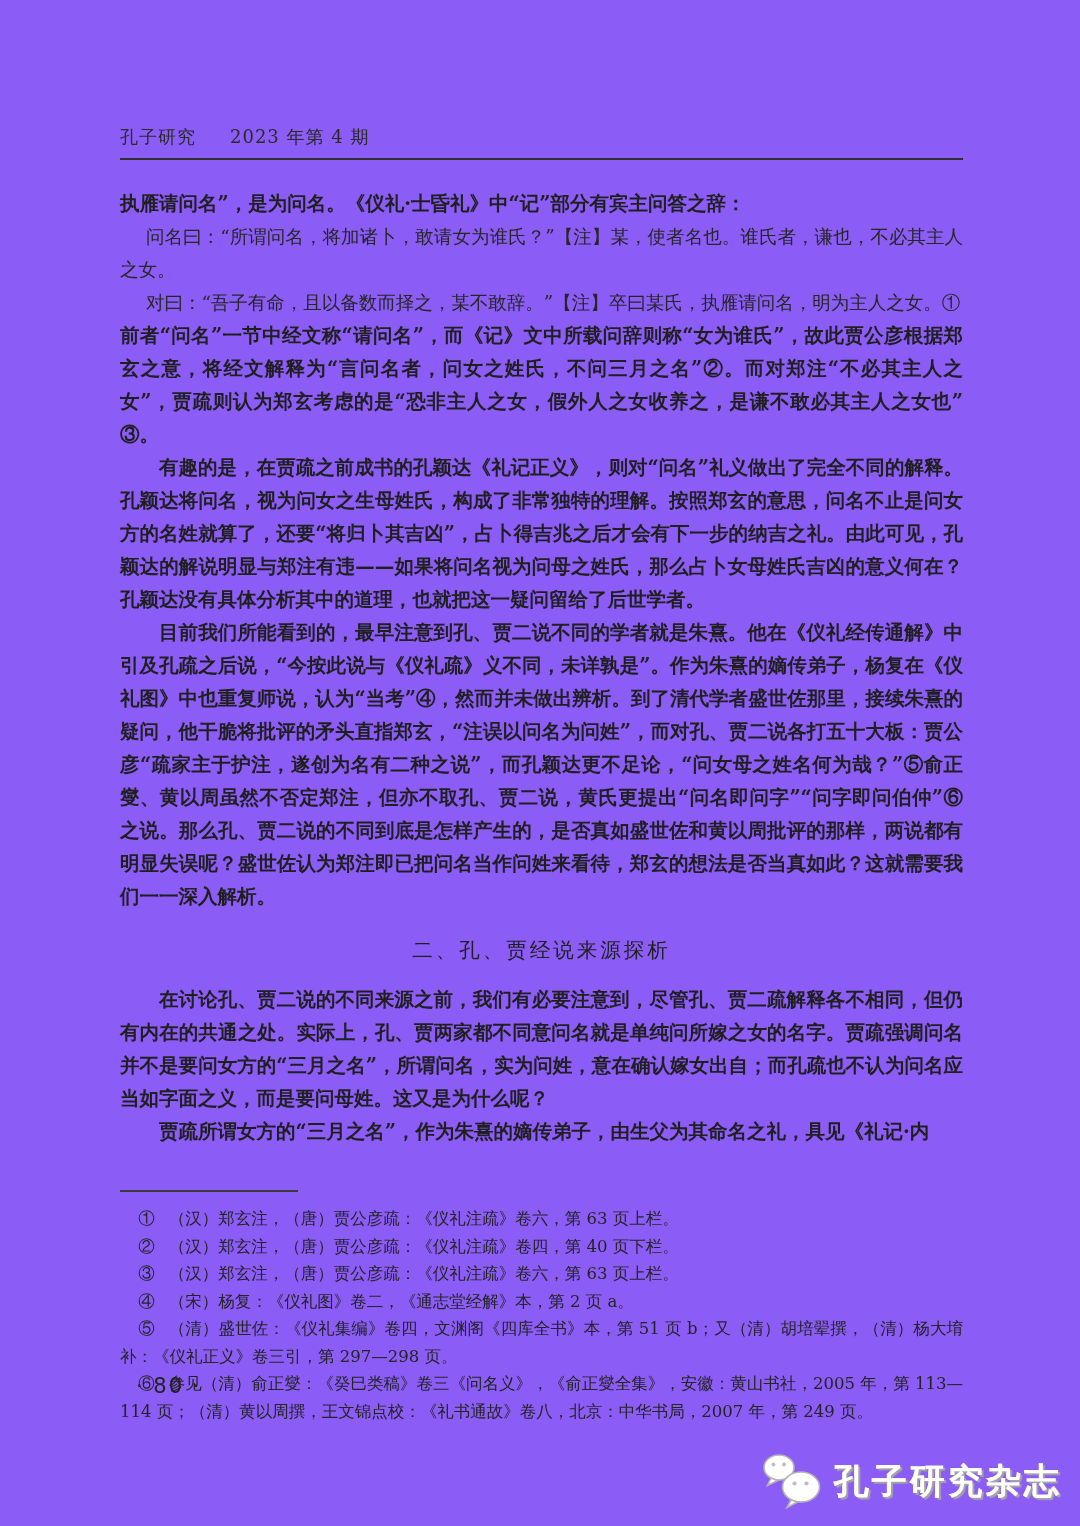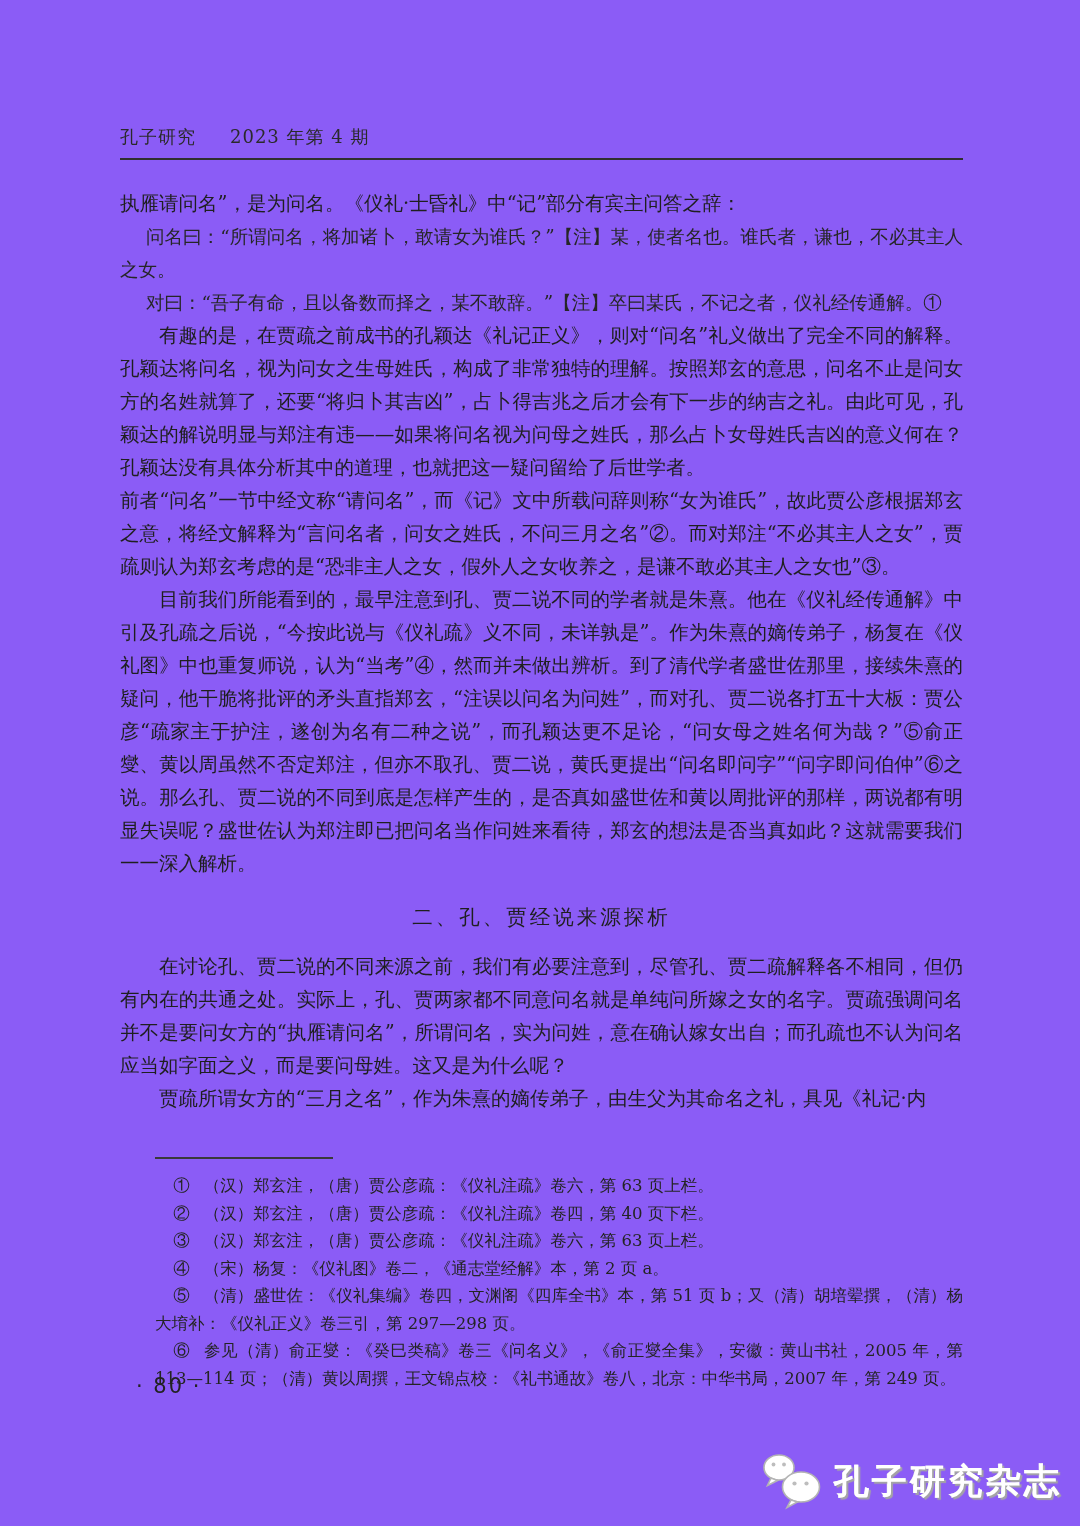--- a/index.html
+++ b/index.html
@@ -30,7 +30,7 @@
     text-align:justify;
   }
   .body-text p{margin:0;}
-  .para{text-indent:2em;}
+  .para{text-indent:2em;font-weight:bold;}
   .para.flush{text-indent:0;}
   .quote{
     font-size:18.5px;

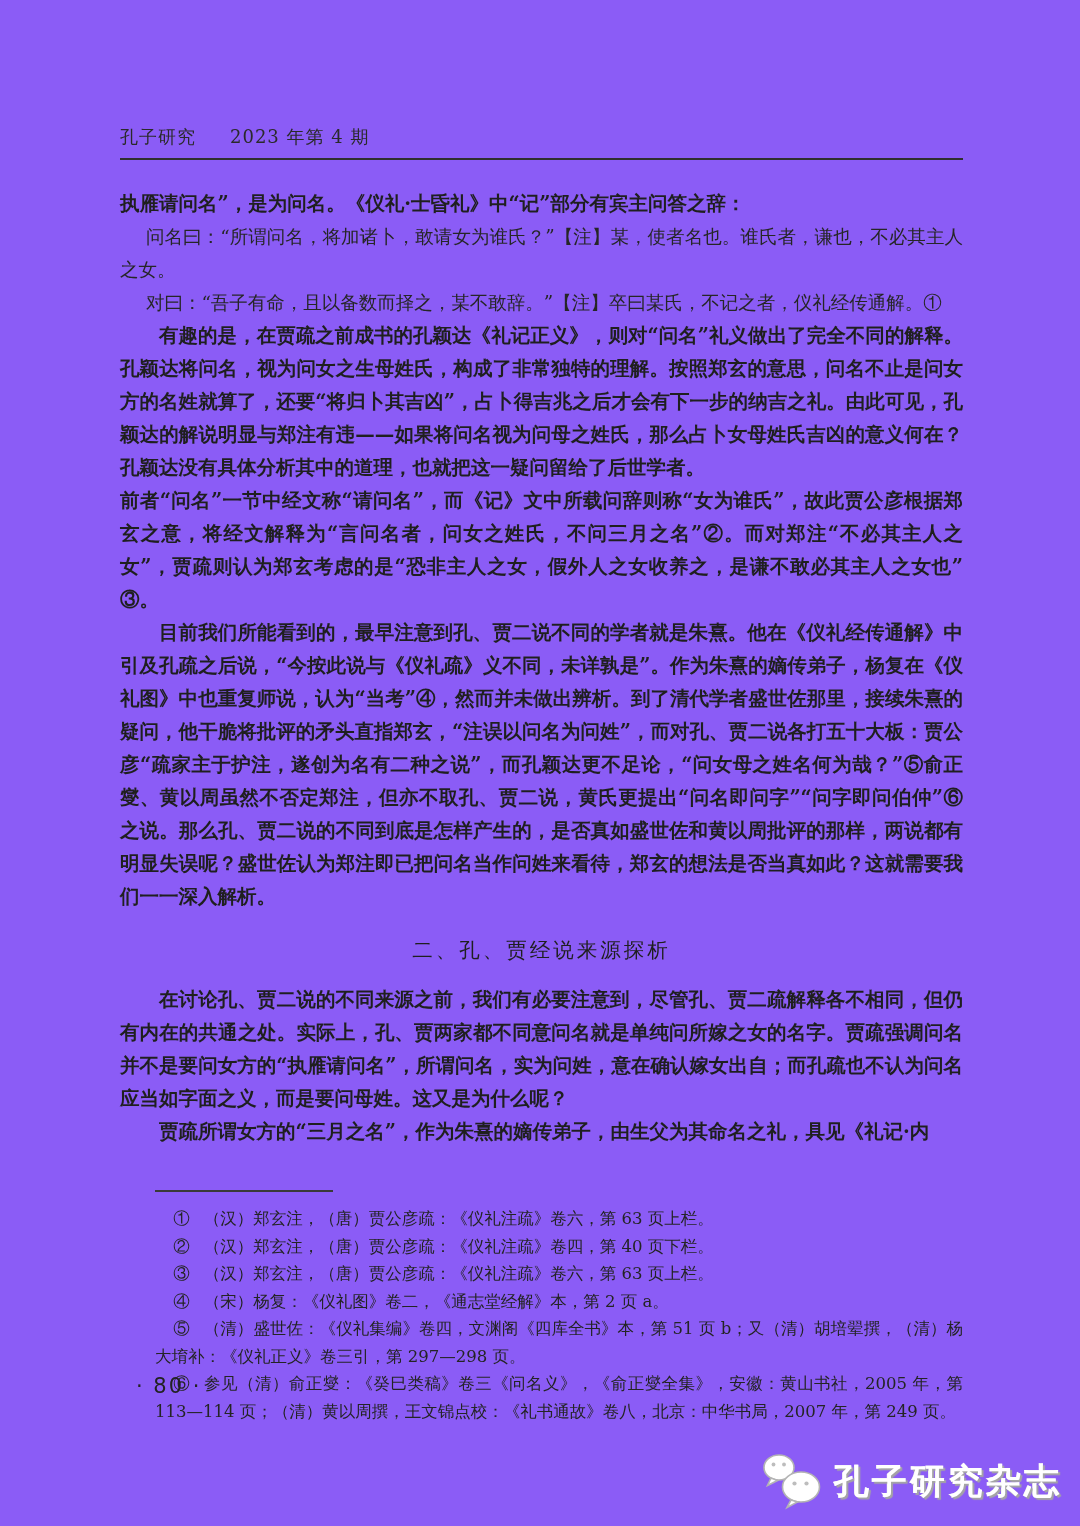--- a/index.html
+++ b/index.html
@@ -87,7 +87,7 @@
     <div class="body-text">
       <p class="para flush">执雁请问名”，是为问名。《仪礼·士昏礼》中“记”部分有宾主问答之辞：</p>
       <p class="quote">问名曰：“所谓问名，将加诸卜，敢请女为谁氏？”【注】某，使者名也。谁氏者，谦也，不必其主人之女。</p>
-      <p class="quote">对曰：“吾子有命，且以备数而择之，某不敢辞。”【注】卒曰某氏，不记之者，仪礼经传通解。①</p>
+      <p class="quote">对曰：“吾子有命，且以备数而择之，某不敢辞。”【注】卒曰某氏，执雁请问名，明为主人之女。①</p>
       <p class="para">有趣的是，在贾疏之前成书的孔颖达《礼记正义》，则对“问名”礼义做出了完全不同的解释。孔颖达将问名，视为问女之生母姓氏，构成了非常独特的理解。按照郑玄的意思，问名不止是问女方的名姓就算了，还要“将归卜其吉凶”，占卜得吉兆之后才会有下一步的纳吉之礼。由此可见，孔颖达的解说明显与郑注有违——如果将问名视为问母之姓氏，那么占卜女母姓氏吉凶的意义何在？孔颖达没有具体分析其中的道理，也就把这一疑问留给了后世学者。</p>
       <p class="para flush">前者“问名”一节中经文称“请问名”，而《记》文中所载问辞则称“女为谁氏”，故此贾公彦根据郑玄之意，将经文解释为“言问名者，问女之姓氏，不问三月之名”②。而对郑注“不必其主人之女”，贾疏则认为郑玄考虑的是“恐非主人之女，假外人之女收养之，是谦不敢必其主人之女也”③。</p>
       <p class="para">目前我们所能看到的，最早注意到孔、贾二说不同的学者就是朱熹。他在《仪礼经传通解》中引及孔疏之后说，“今按此说与《仪礼疏》义不同，未详孰是”。作为朱熹的嫡传弟子，杨复在《仪礼图》中也重复师说，认为“当考”④，然而并未做出辨析。到了清代学者盛世佐那里，接续朱熹的疑问，他干脆将批评的矛头直指郑玄，“注误以问名为问姓”，而对孔、贾二说各打五十大板：贾公彦“疏家主于护注，遂创为名有二种之说”，而孔颖达更不足论，“问女母之姓名何为哉？”⑤俞正燮、黄以周虽然不否定郑注，但亦不取孔、贾二说，黄氏更提出“问名即问字”“问字即问伯仲”⑥之说。那么孔、贾二说的不同到底是怎样产生的，是否真如盛世佐和黄以周批评的那样，两说都有明显失误呢？盛世佐认为郑注即已把问名当作问姓来看待，郑玄的想法是否当真如此？这就需要我们一一深入解析。</p>

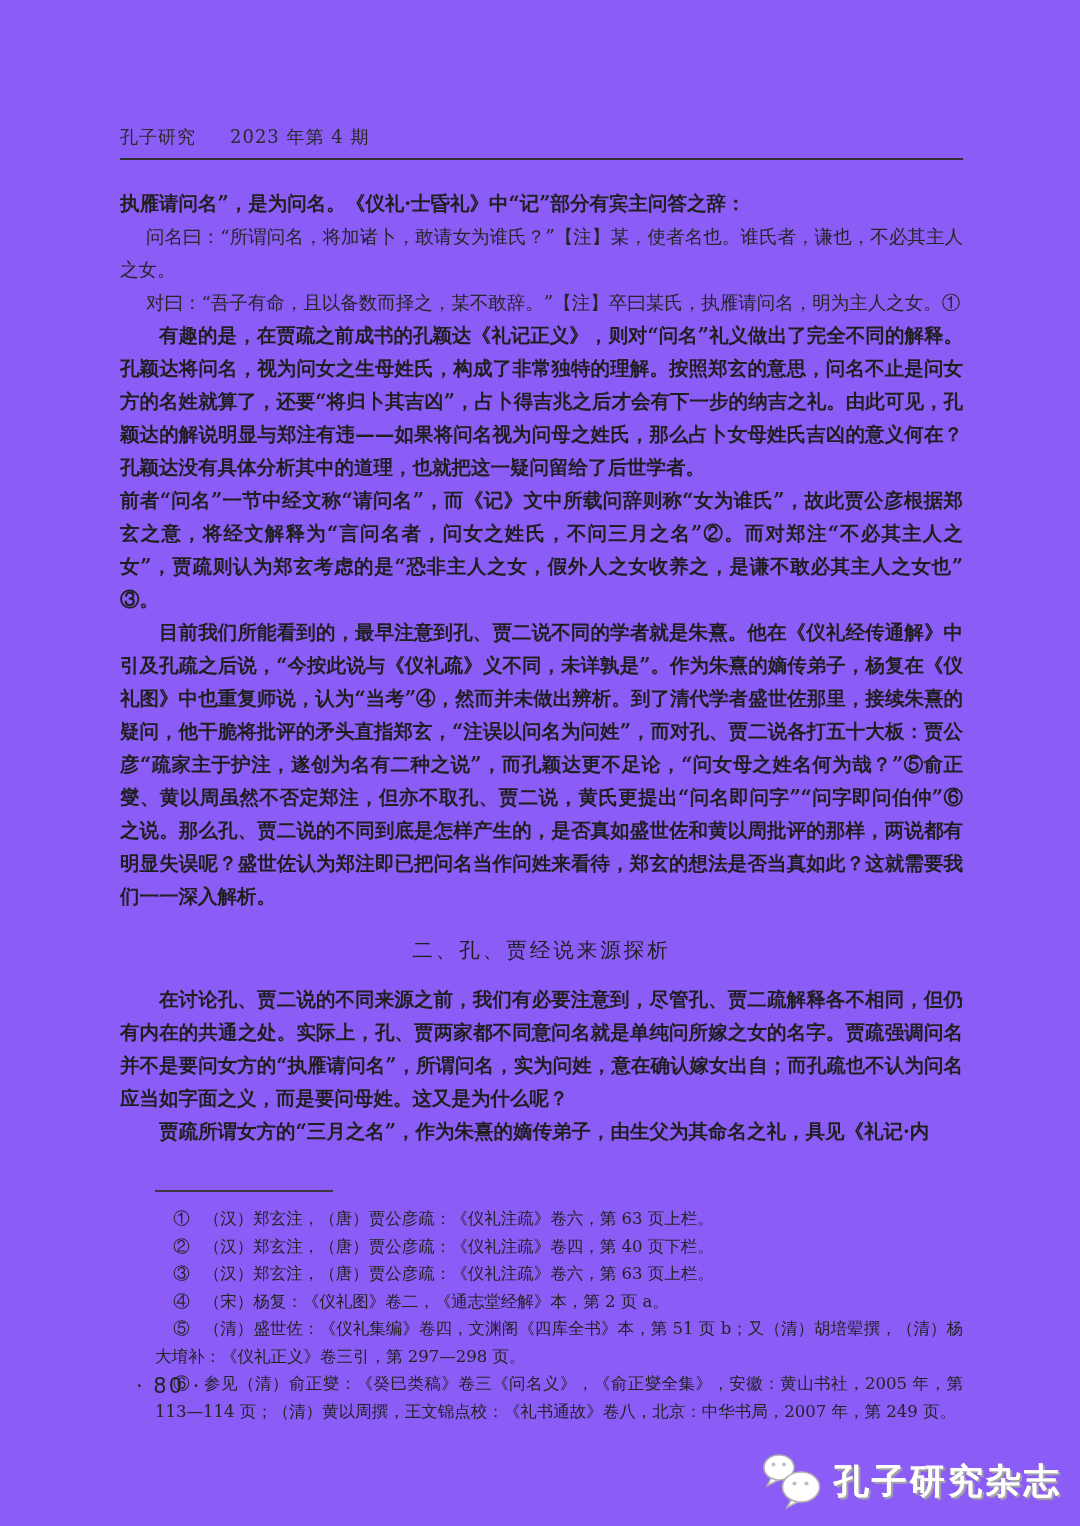--- a/index.html
+++ b/index.html
@@ -88,8 +88,8 @@
       <p class="para flush">执雁请问名”，是为问名。《仪礼·士昏礼》中“记”部分有宾主问答之辞：</p>
       <p class="quote">问名曰：“所谓问名，将加诸卜，敢请女为谁氏？”【注】某，使者名也。谁氏者，谦也，不必其主人之女。</p>
       <p class="quote">对曰：“吾子有命，且以备数而择之，某不敢辞。”【注】卒曰某氏，执雁请问名，明为主人之女。①</p>
+      <p class="para flush">前者“问名”一节中经文称“请问名”，而《记》文中所载问辞则称“女为谁氏”，故此贾公彦根据郑玄之意，将经文解释为“言问名者，问女之姓氏，不问三月之名”②。而对郑注“不必其主人之女”，贾疏则认为郑玄考虑的是“恐非主人之女，假外人之女收养之，是谦不敢必其主人之女也”③。</p>
       <p class="para">有趣的是，在贾疏之前成书的孔颖达《礼记正义》，则对“问名”礼义做出了完全不同的解释。孔颖达将问名，视为问女之生母姓氏，构成了非常独特的理解。按照郑玄的意思，问名不止是问女方的名姓就算了，还要“将归卜其吉凶”，占卜得吉兆之后才会有下一步的纳吉之礼。由此可见，孔颖达的解说明显与郑注有违——如果将问名视为问母之姓氏，那么占卜女母姓氏吉凶的意义何在？孔颖达没有具体分析其中的道理，也就把这一疑问留给了后世学者。</p>
-      <p class="para flush">前者“问名”一节中经文称“请问名”，而《记》文中所载问辞则称“女为谁氏”，故此贾公彦根据郑玄之意，将经文解释为“言问名者，问女之姓氏，不问三月之名”②。而对郑注“不必其主人之女”，贾疏则认为郑玄考虑的是“恐非主人之女，假外人之女收养之，是谦不敢必其主人之女也”③。</p>
       <p class="para">目前我们所能看到的，最早注意到孔、贾二说不同的学者就是朱熹。他在《仪礼经传通解》中引及孔疏之后说，“今按此说与《仪礼疏》义不同，未详孰是”。作为朱熹的嫡传弟子，杨复在《仪礼图》中也重复师说，认为“当考”④，然而并未做出辨析。到了清代学者盛世佐那里，接续朱熹的疑问，他干脆将批评的矛头直指郑玄，“注误以问名为问姓”，而对孔、贾二说各打五十大板：贾公彦“疏家主于护注，遂创为名有二种之说”，而孔颖达更不足论，“问女母之姓名何为哉？”⑤俞正燮、黄以周虽然不否定郑注，但亦不取孔、贾二说，黄氏更提出“问名即问字”“问字即问伯仲”⑥之说。那么孔、贾二说的不同到底是怎样产生的，是否真如盛世佐和黄以周批评的那样，两说都有明显失误呢？盛世佐认为郑注即已把问名当作问姓来看待，郑玄的想法是否当真如此？这就需要我们一一深入解析。</p>
       <h2 class="section-heading">二、孔、贾经说来源探析</h2>
       <p class="para">在讨论孔、贾二说的不同来源之前，我们有必要注意到，尽管孔、贾二疏解释各不相同，但仍有内在的共通之处。实际上，孔、贾两家都不同意问名就是单纯问所嫁之女的名字。贾疏强调问名并不是要问女方的“执雁请问名”，所谓问名，实为问姓，意在确认嫁女出自；而孔疏也不认为问名应当如字面之义，而是要问母姓。这又是为什么呢？</p>

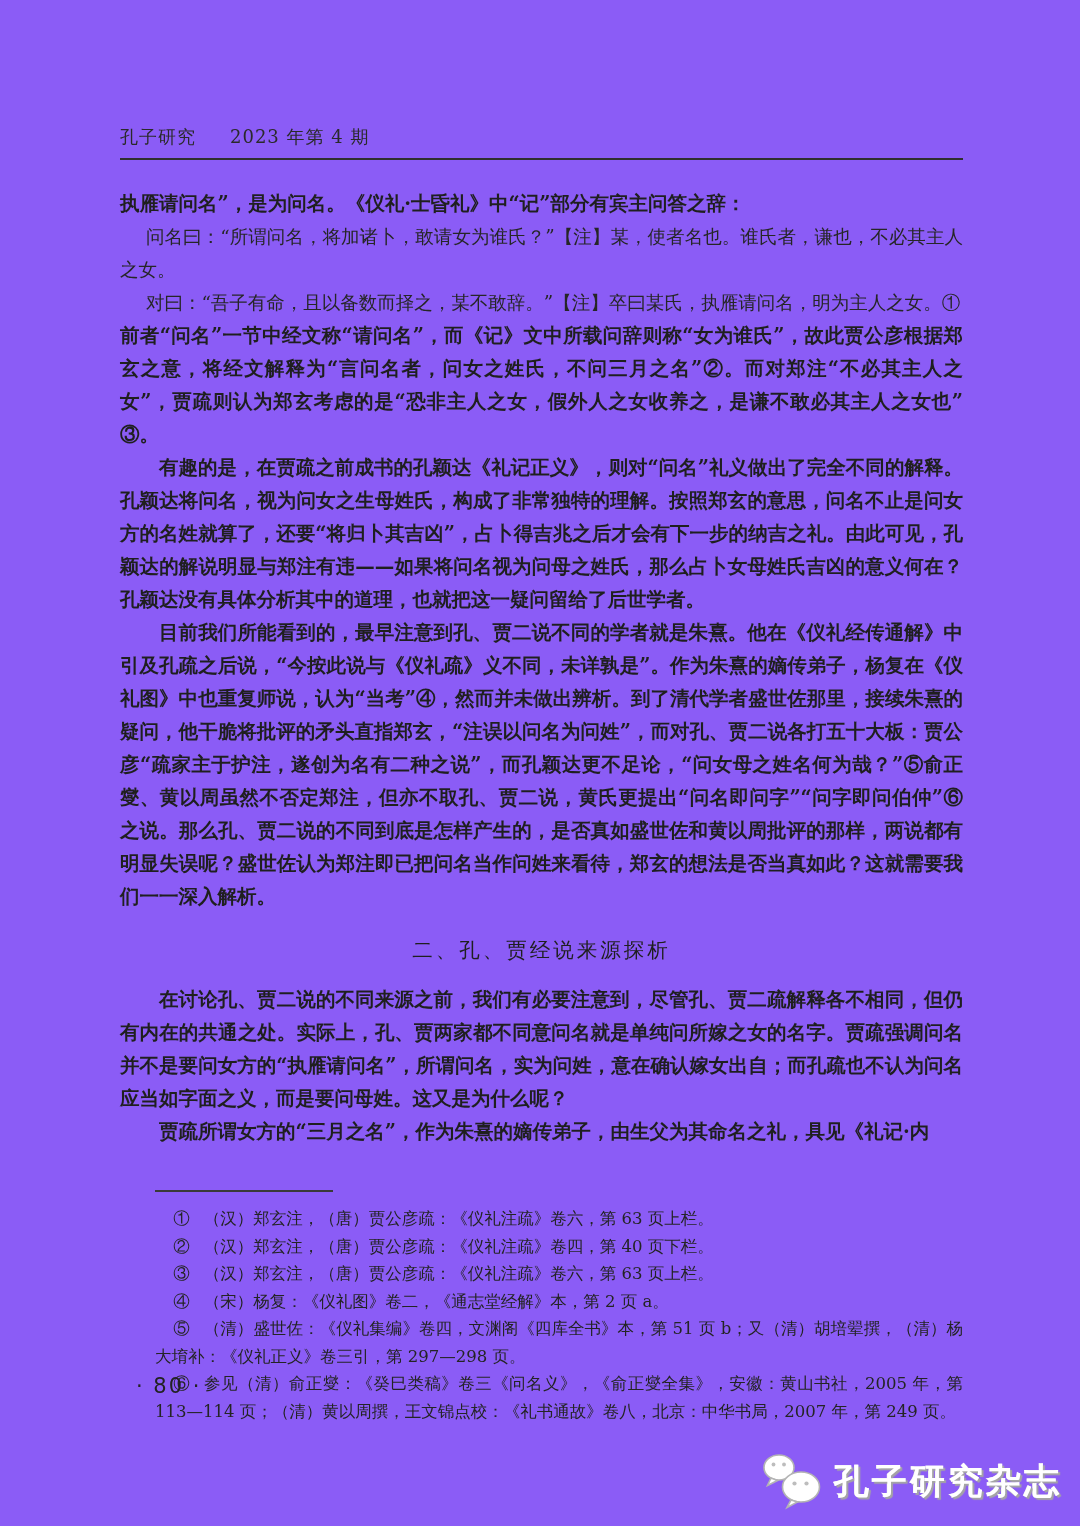--- a/index.html
+++ b/index.html
@@ -92,7 +92,7 @@
       <p class="para">有趣的是，在贾疏之前成书的孔颖达《礼记正义》，则对“问名”礼义做出了完全不同的解释。孔颖达将问名，视为问女之生母姓氏，构成了非常独特的理解。按照郑玄的意思，问名不止是问女方的名姓就算了，还要“将归卜其吉凶”，占卜得吉兆之后才会有下一步的纳吉之礼。由此可见，孔颖达的解说明显与郑注有违——如果将问名视为问母之姓氏，那么占卜女母姓氏吉凶的意义何在？孔颖达没有具体分析其中的道理，也就把这一疑问留给了后世学者。</p>
       <p class="para">目前我们所能看到的，最早注意到孔、贾二说不同的学者就是朱熹。他在《仪礼经传通解》中引及孔疏之后说，“今按此说与《仪礼疏》义不同，未详孰是”。作为朱熹的嫡传弟子，杨复在《仪礼图》中也重复师说，认为“当考”④，然而并未做出辨析。到了清代学者盛世佐那里，接续朱熹的疑问，他干脆将批评的矛头直指郑玄，“注误以问名为问姓”，而对孔、贾二说各打五十大板：贾公彦“疏家主于护注，遂创为名有二种之说”，而孔颖达更不足论，“问女母之姓名何为哉？”⑤俞正燮、黄以周虽然不否定郑注，但亦不取孔、贾二说，黄氏更提出“问名即问字”“问字即问伯仲”⑥之说。那么孔、贾二说的不同到底是怎样产生的，是否真如盛世佐和黄以周批评的那样，两说都有明显失误呢？盛世佐认为郑注即已把问名当作问姓来看待，郑玄的想法是否当真如此？这就需要我们一一深入解析。</p>
       <h2 class="section-heading">二、孔、贾经说来源探析</h2>
-      <p class="para">在讨论孔、贾二说的不同来源之前，我们有必要注意到，尽管孔、贾二疏解释各不相同，但仍有内在的共通之处。实际上，孔、贾两家都不同意问名就是单纯问所嫁之女的名字。贾疏强调问名并不是要问女方的“执雁请问名”，所谓问名，实为问姓，意在确认嫁女出自；而孔疏也不认为问名应当如字面之义，而是要问母姓。这又是为什么呢？</p>
+      <p class="para">在讨论孔、贾二说的不同来源之前，我们有必要注意到，尽管孔、贾二疏解释各不相同，但仍有内在的共通之处。实际上，孔、贾两家都不同意问名就是单纯问所嫁之女的名字。贾疏强调问名并不是要问女方的“三月之名”，所谓问名，实为问姓，意在确认嫁女出自；而孔疏也不认为问名应当如字面之义，而是要问母姓。这又是为什么呢？</p>
       <p class="para">贾疏所谓女方的“三月之名”，作为朱熹的嫡传弟子，由生父为其命名之礼，具见《礼记·内</p>
     </div>
 

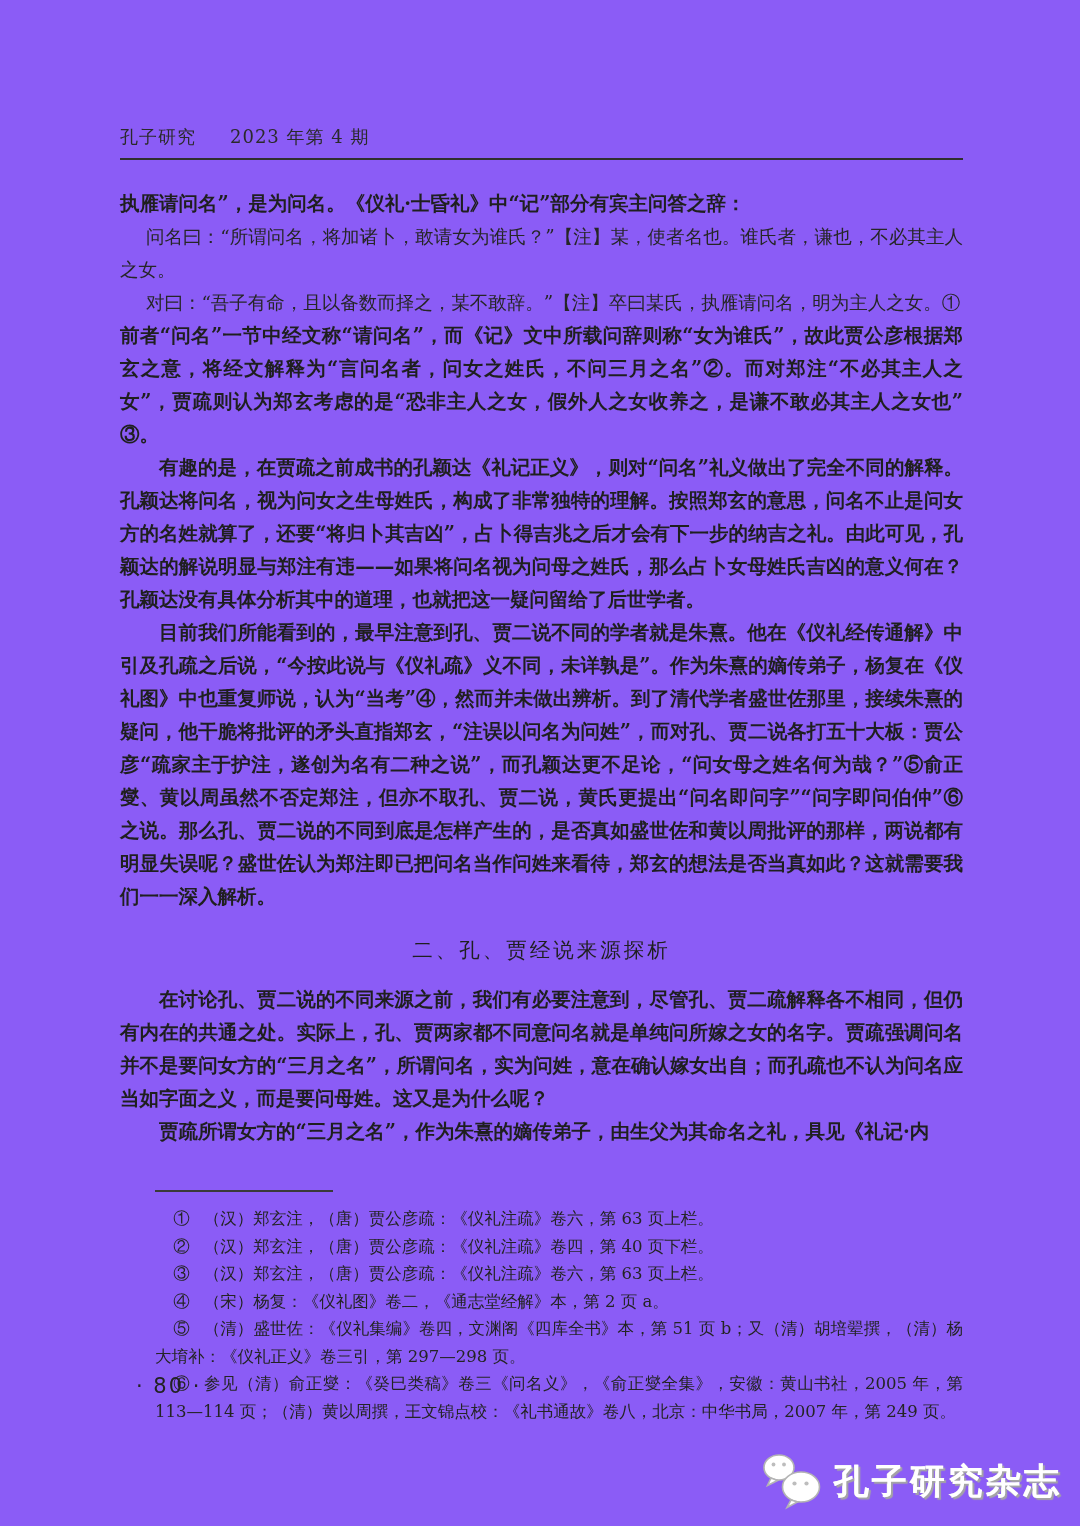--- a/index.html
+++ b/index.html
@@ -44,7 +44,7 @@
     text-align:center;letter-spacing:3px;
     line-height:30px;
   }
-  .footnotes{margin-top:42px;margin-left:35px;}
+  .footnotes{margin-top:42px;}
   .fn-rule{
     width:178px;height:0;
     border-top:2px solid #3a3a3a;

